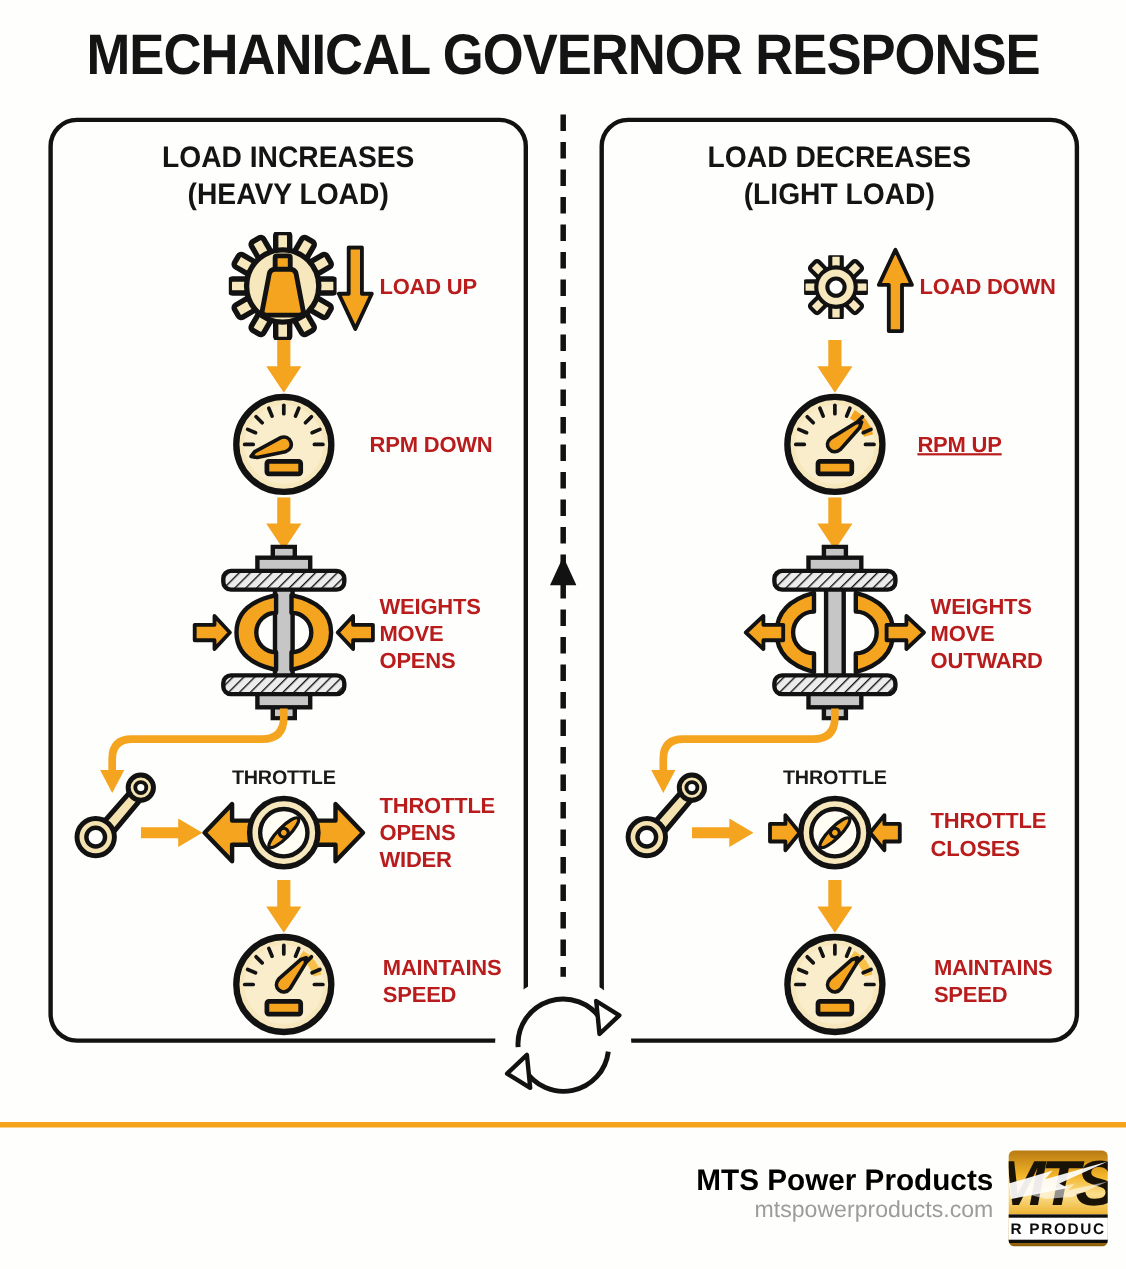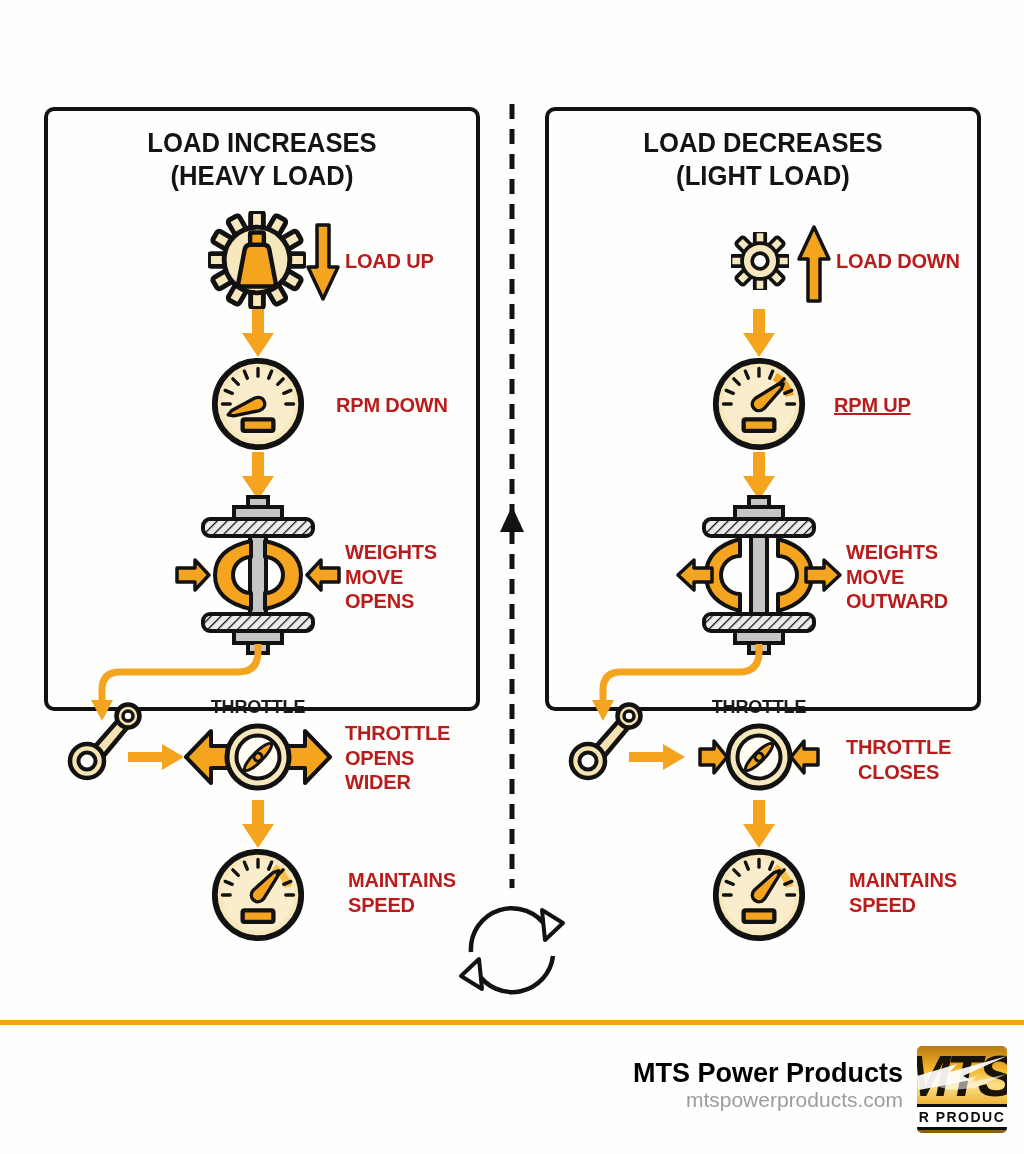--- a/index.html
+++ b/index.html
@@ -38,6 +38,9 @@
 
 <div class="canvas">
 
+  <div class="title">
+    <span class="cond">MECHANICAL GOVERNOR RESPONSE</span>
+  </div>
 
   <svg class="abs" style="left:500px;top:102px;" width="24" height="800" viewBox="0 0 24 800">
     <line x1="12" y1="2" x2="12" y2="794" stroke="#121212" stroke-width="5" stroke-dasharray="15 10"></line>

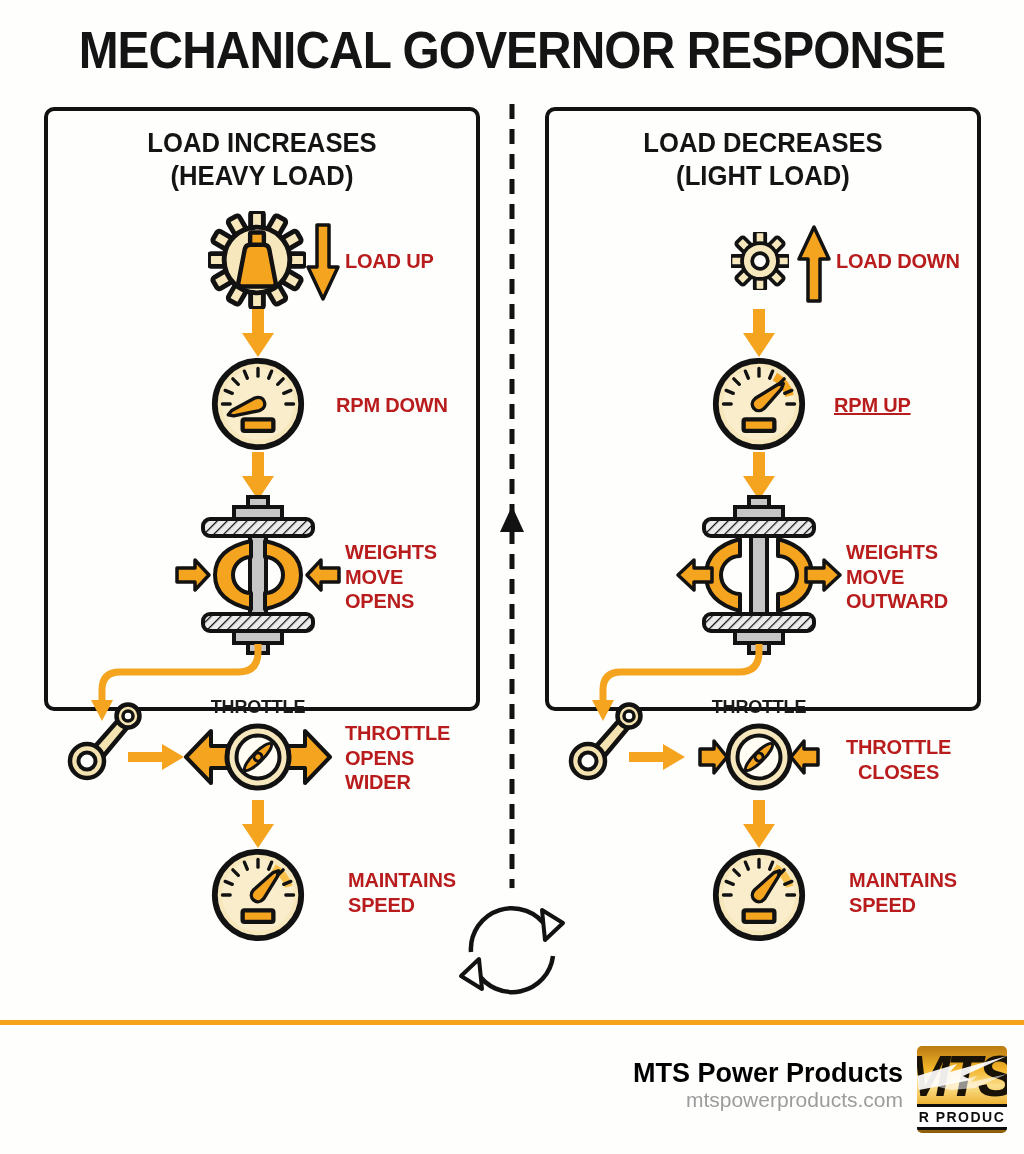--- a/index.html
+++ b/index.html
@@ -9,8 +9,8 @@
   .title{position:absolute;top:20px;left:0;width:100%;text-align:center;
          font-size:52px;font-weight:bold;white-space:nowrap;}
   .title .cond{display:inline-block;transform:scaleX(0.92);transform-origin:center;letter-spacing:-1px;}
-  .panel{position:absolute;top:107px;width:436px;height:604px;border:4.5px solid #121212;
-         border-radius:10px;background:#fefefd;box-sizing:border-box;}
+  .panel{position:absolute;top:107px;width:436px;height:841px;border:4.5px solid #121212;
+         border-radius:26px;background:#fefefd;box-sizing:border-box;}
   .panel.pleft{left:44px;}
   .panel.pright{left:545px;}
   .panel-header{position:absolute;top:16px;left:0;width:100%;text-align:center;

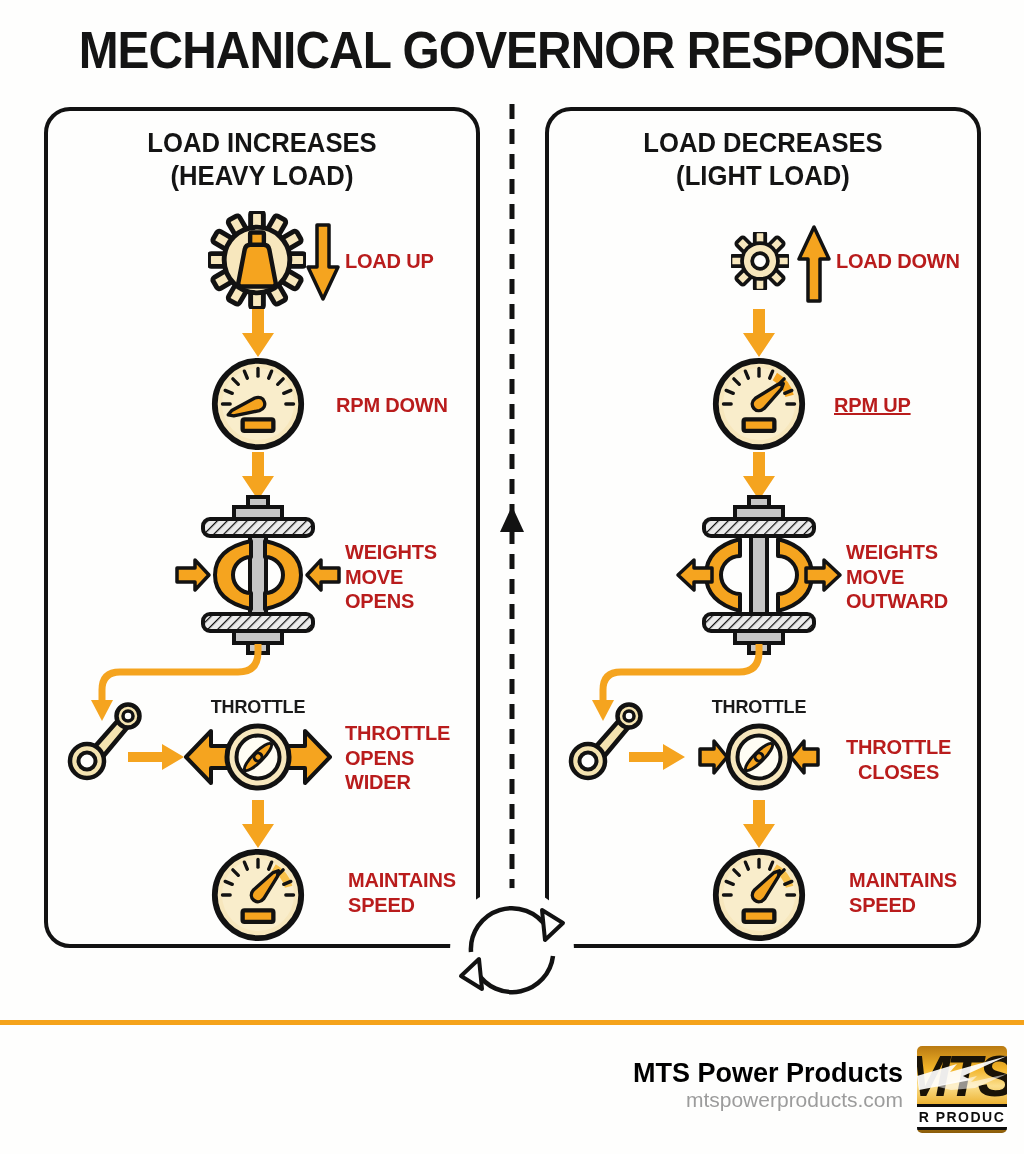--- a/index.html
+++ b/index.html
@@ -323,7 +323,7 @@
     </svg>
     <div class="abs" style="left:297px;top:624px;">
       <div class="lbl" style="position:static;">THROTTLE</div>
-      <div class="lbl" style="position:static;text-align:center;">CLOSES</div>
+      <div class="lbl" style="position:static;">CLOSES</div>
     </div>
 
     <svg class="abs" style="left:194px;top:689px;" width="32" height="48" viewBox="0 0 32 48">

